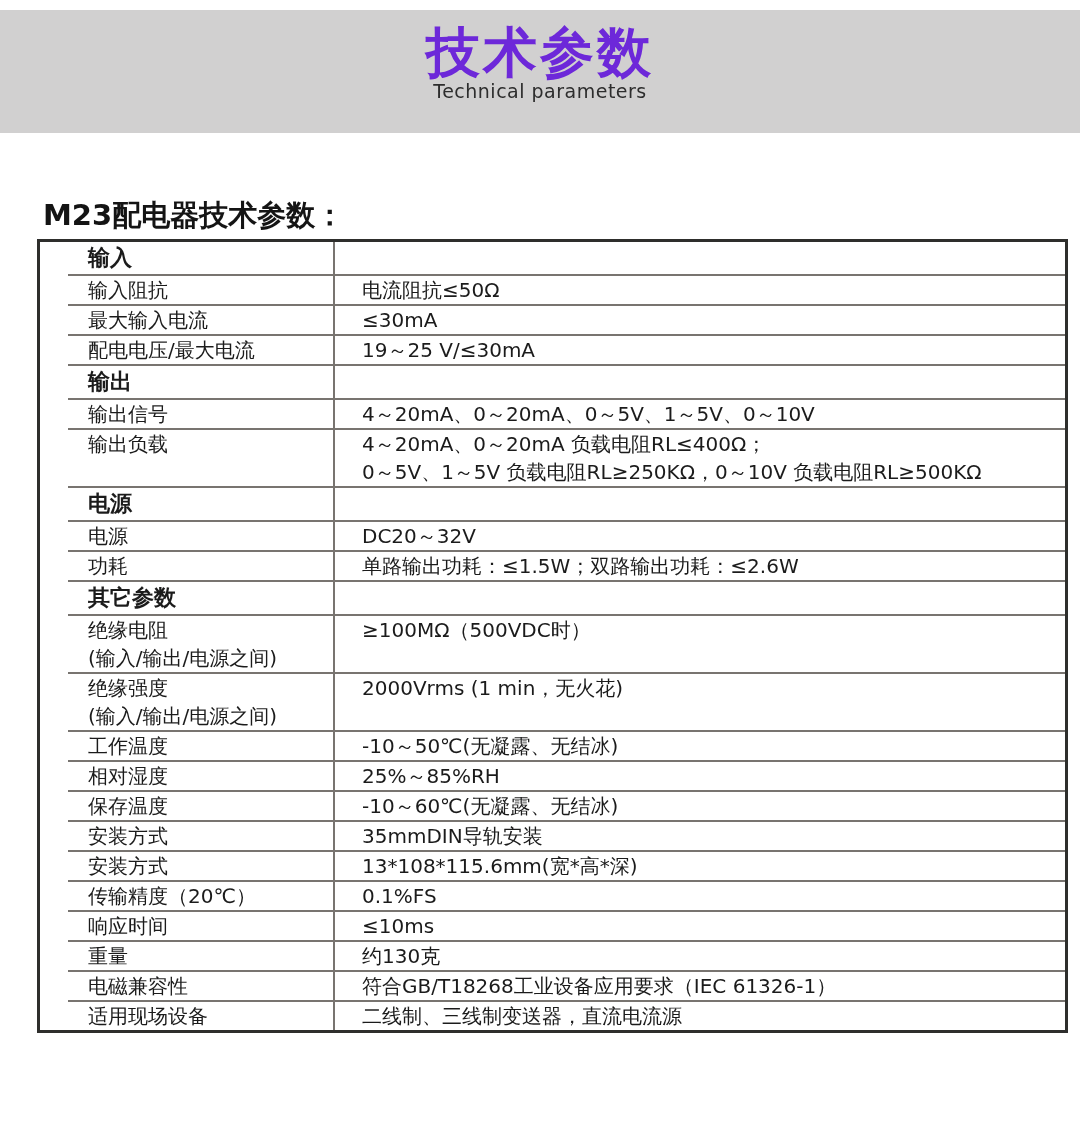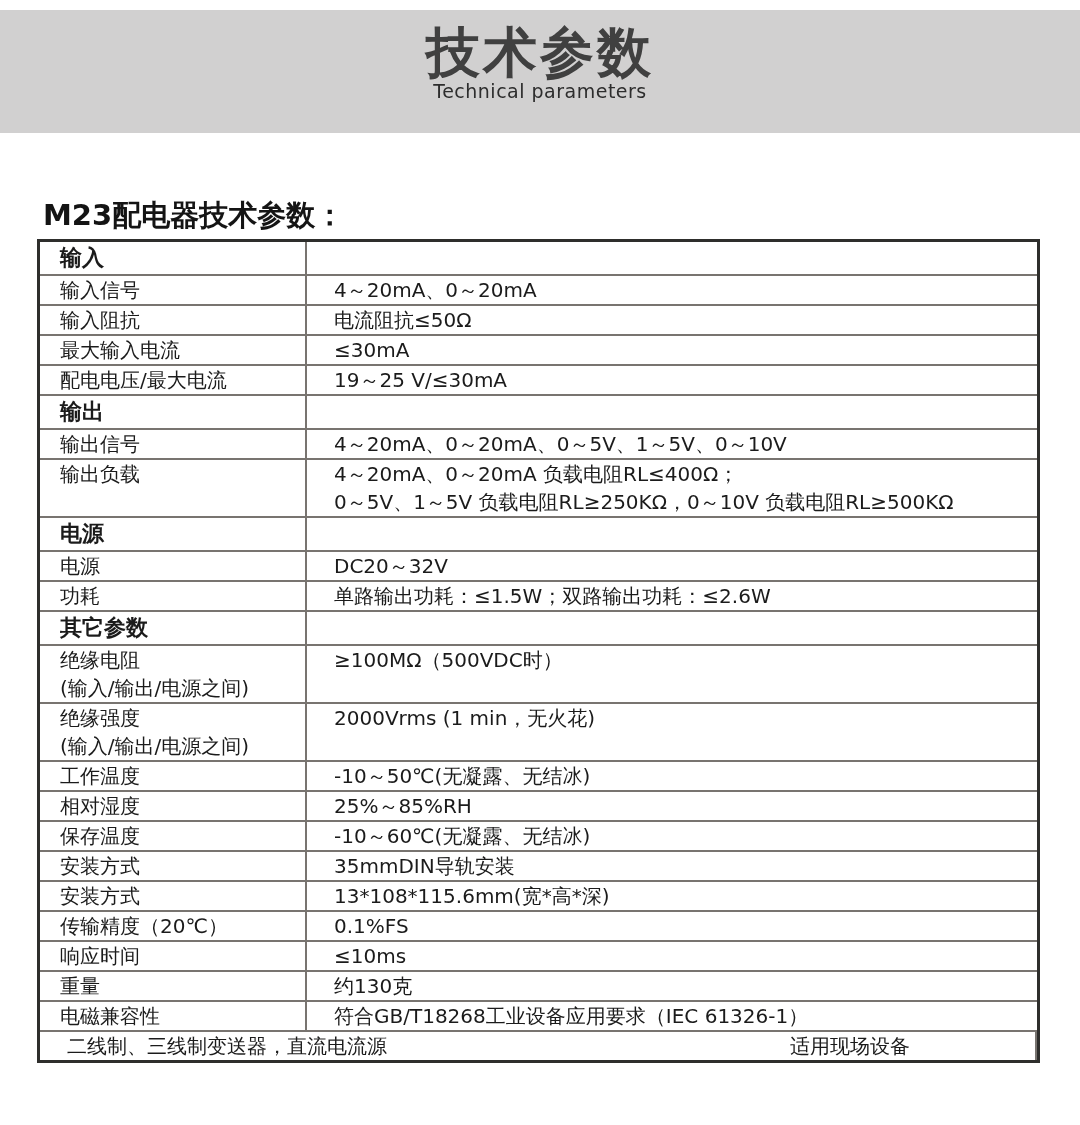--- a/index.html
+++ b/index.html
@@ -14,7 +14,7 @@
     background:#d1d0d0;text-align:center;
   }
   .band-title{
-    font-size:54px;font-weight:bold;letter-spacing:3px;color:#404040;
+    font-size:54px;font-weight:bold;letter-spacing:3px;color:#6d28d9;
     padding-top:12px;line-height:1.15;
   }
   .band-subtitle{

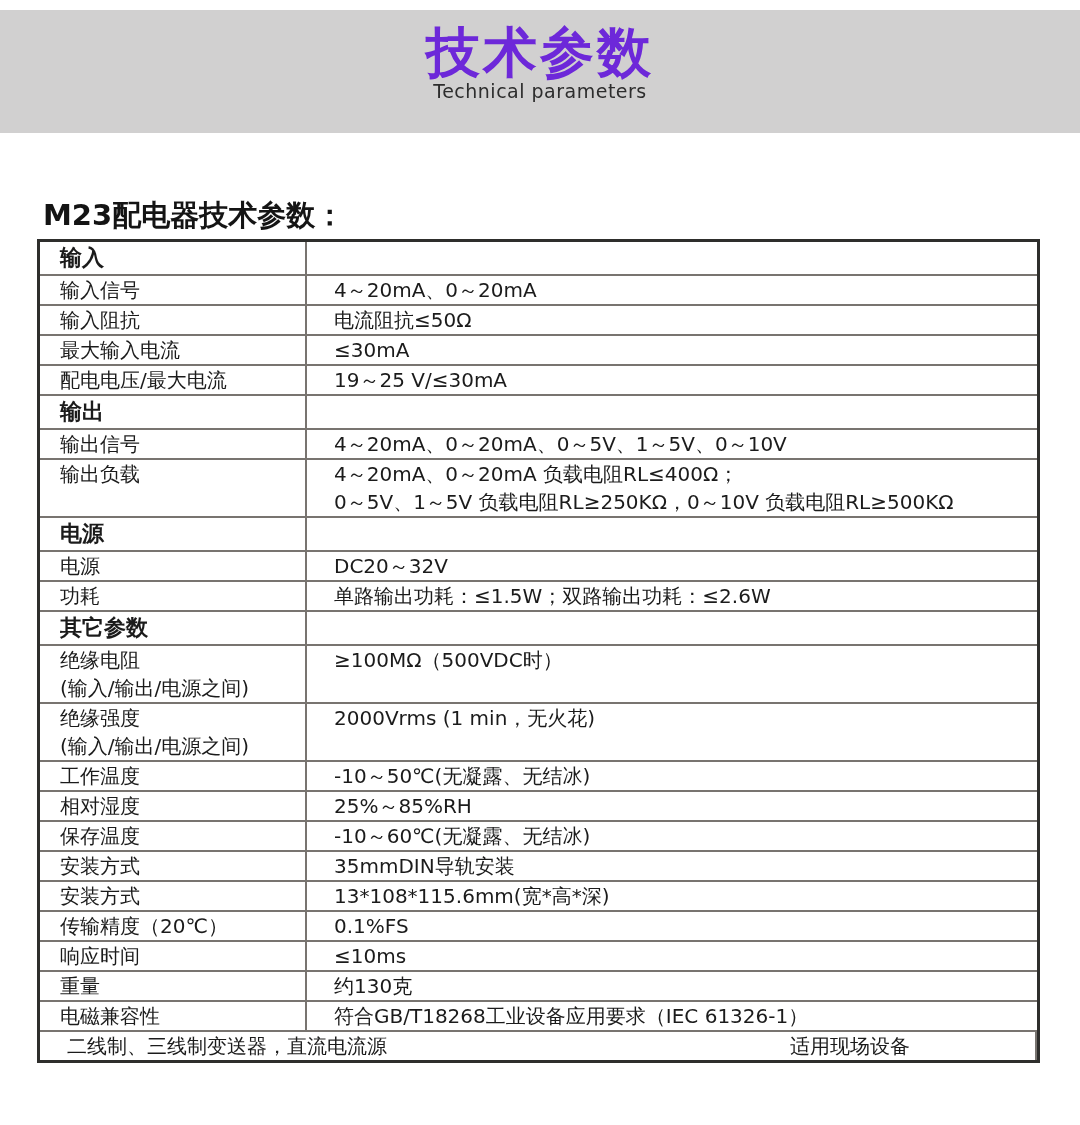--- a/index.html
+++ b/index.html
@@ -52,7 +52,7 @@
 
 <div class="section-heading">M23配电器技术参数：</div>
 
-<div class="spec-table" id="spec-table" style="border-color: rgb(46, 46, 44);">
+<div class="spec-table" id="spec-table" style="border-color: rgb(46, 46, 44); padding-left: 28px;">
     <div class="row section">
       <div class="cell label">
         <div class="line">输入</div>

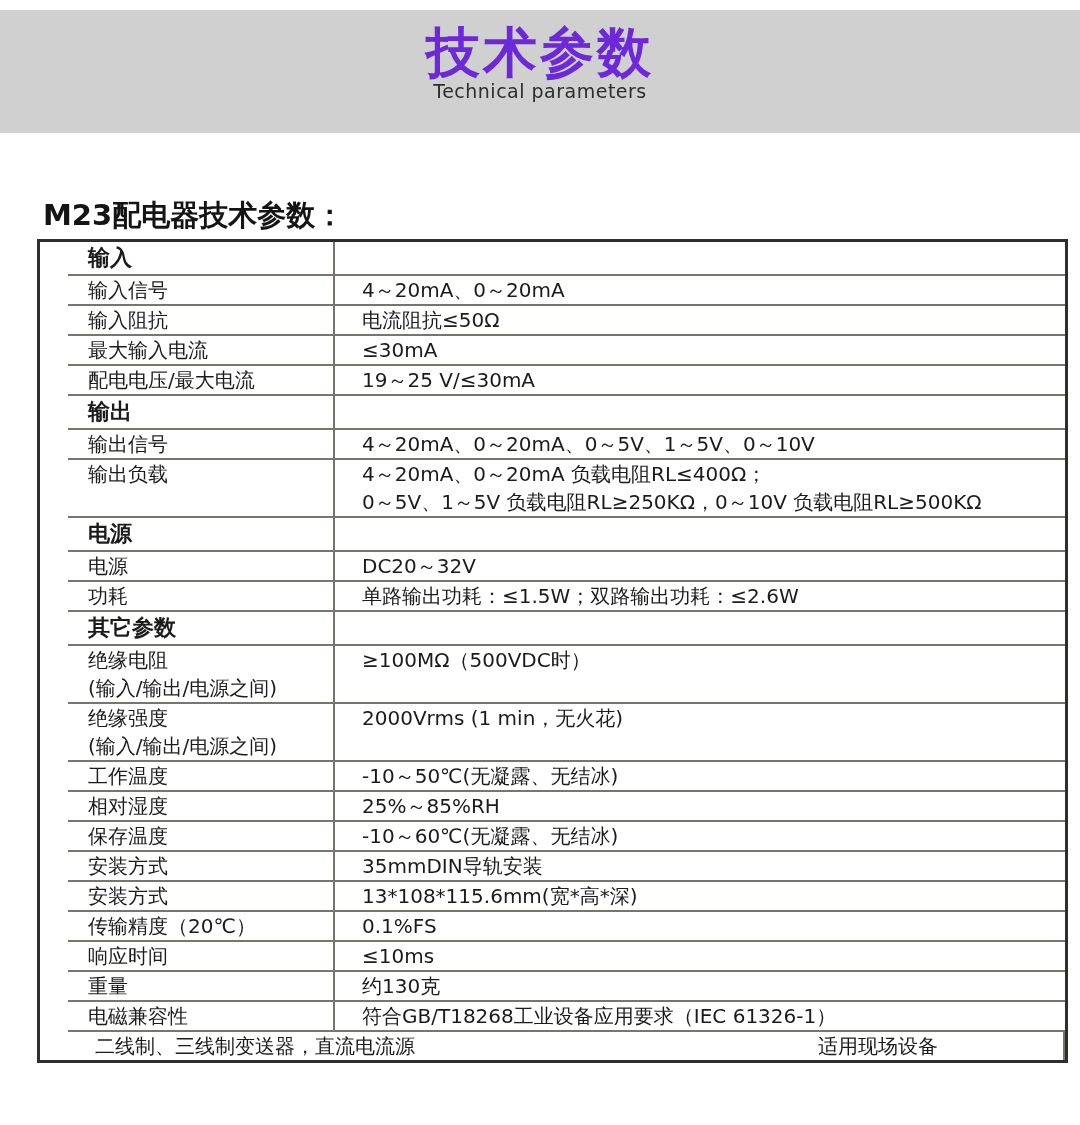--- a/index.html
+++ b/index.html
@@ -63,14 +63,6 @@
     </div>
     <div class="row">
       <div class="cell label">
-        <div class="line">输入信号</div>
-      </div>
-      <div class="cell value">
-        <div class="line">4～20mA、0～20mA</div>
-      </div>
-    </div>
-    <div class="row">
-      <div class="cell label">
         <div class="line">输入阻抗</div>
       </div>
       <div class="cell value">

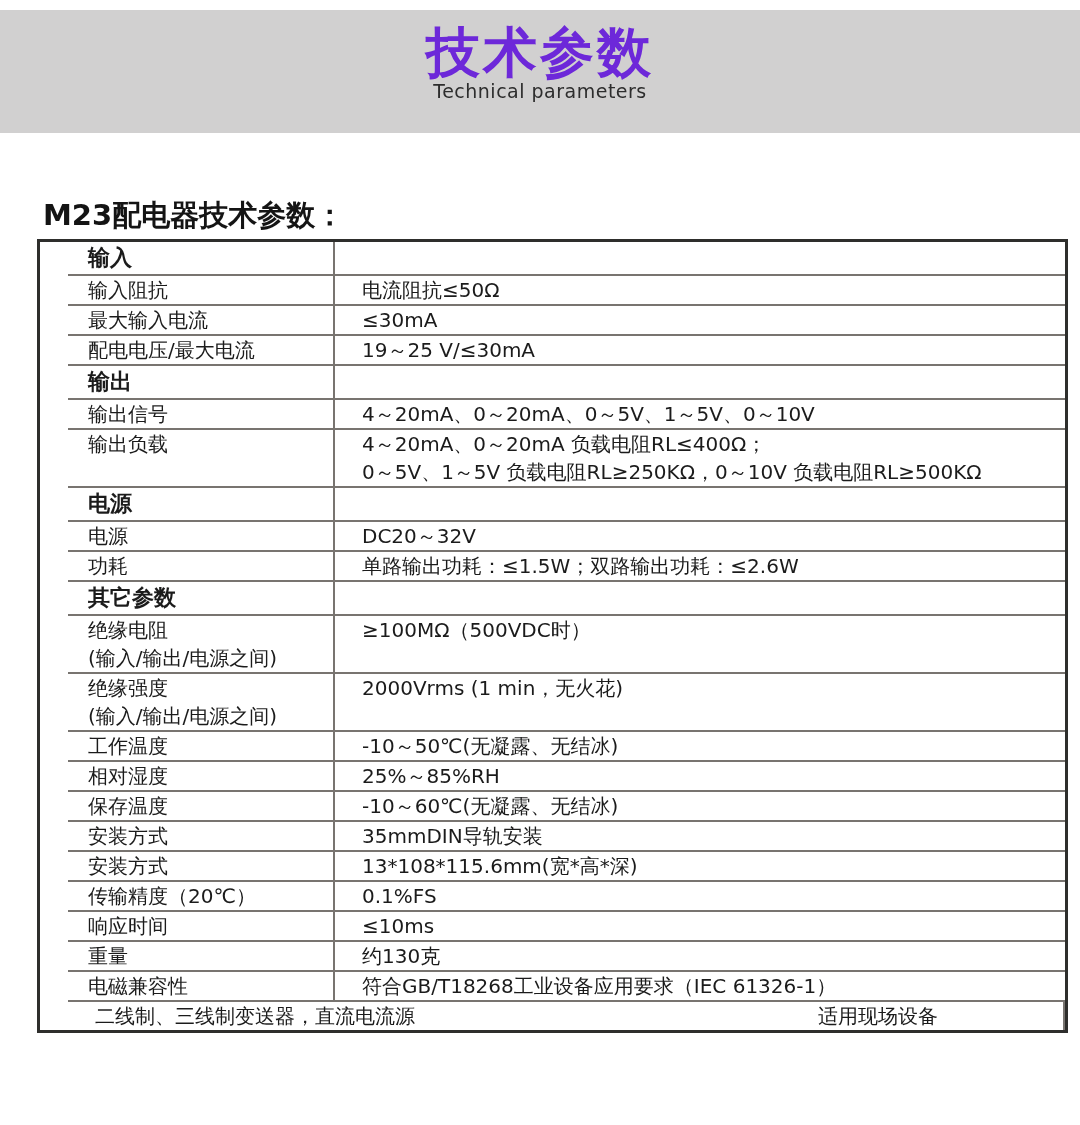--- a/index.html
+++ b/index.html
@@ -233,12 +233,12 @@
       </div>
     </div>
     <div class="row">
+      <div class="cell label">
+        <div class="line">适用现场设备</div>
+      </div>
       <div class="cell value">
         <div class="line">二线制、三线制变送器，直流电流源</div>
       </div>
-      <div class="cell label">
-        <div class="line">适用现场设备</div>
-      </div>
     </div>
   </div>
 

